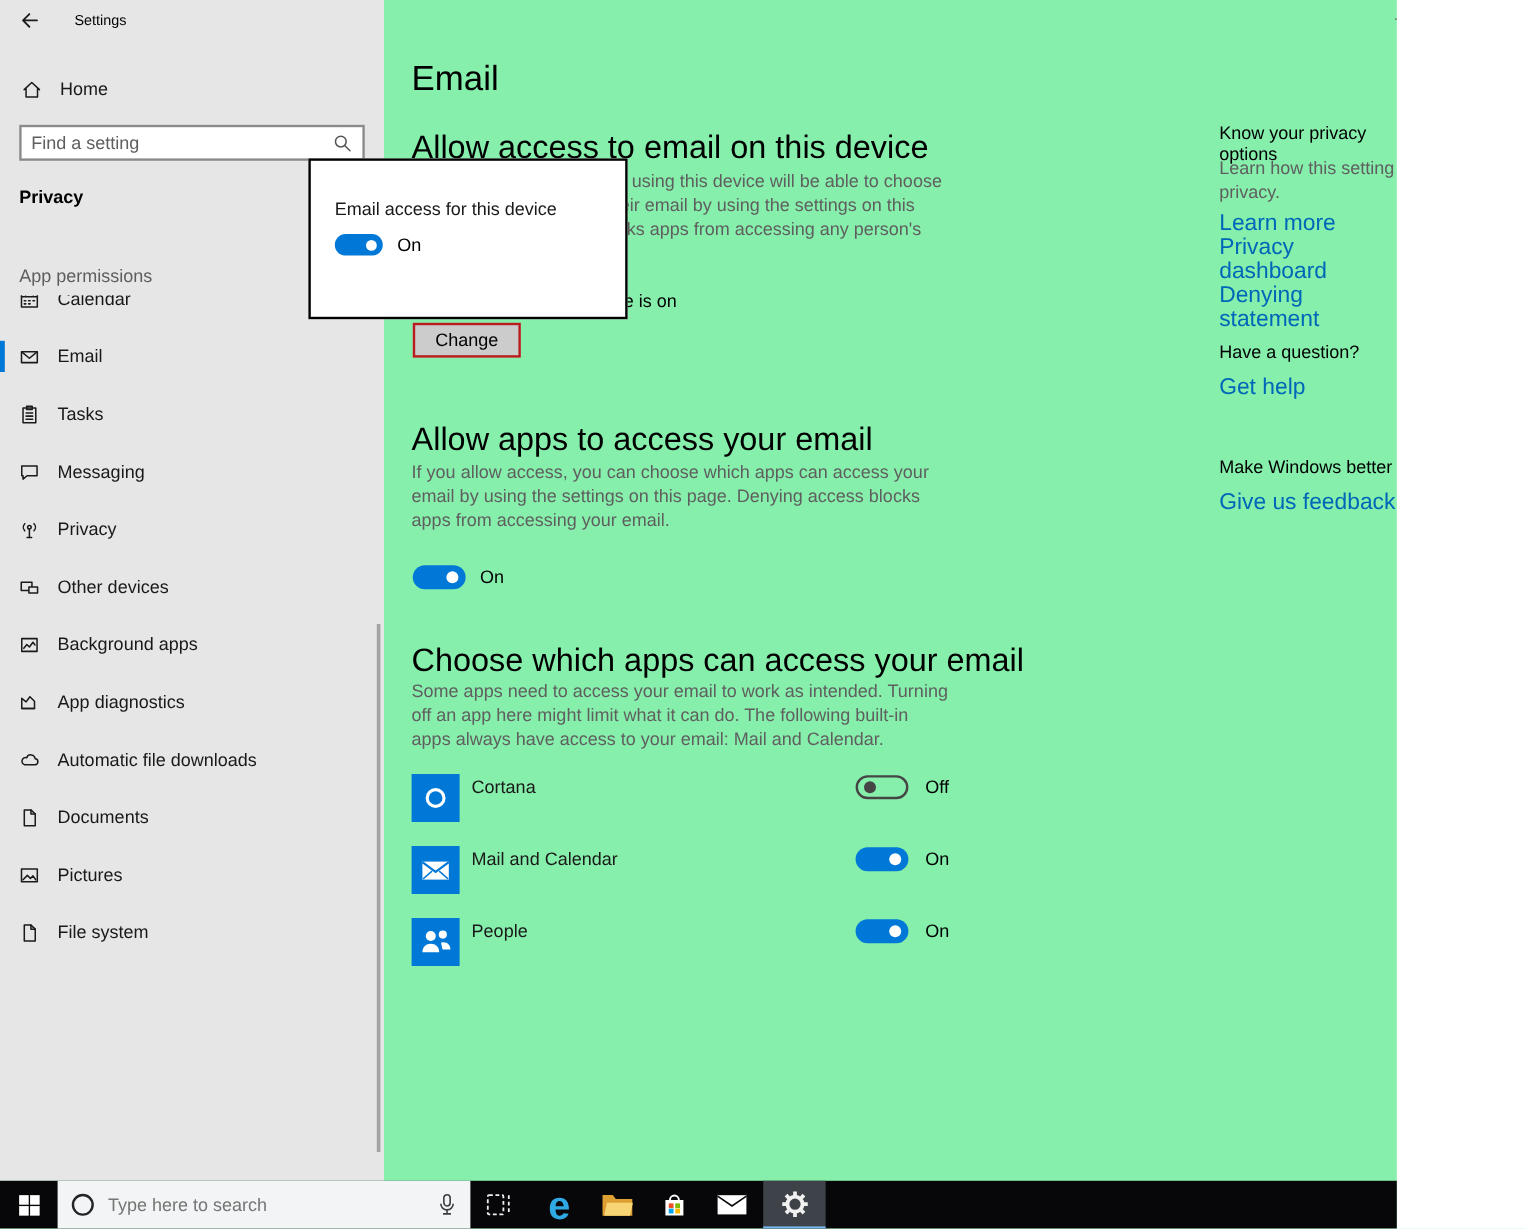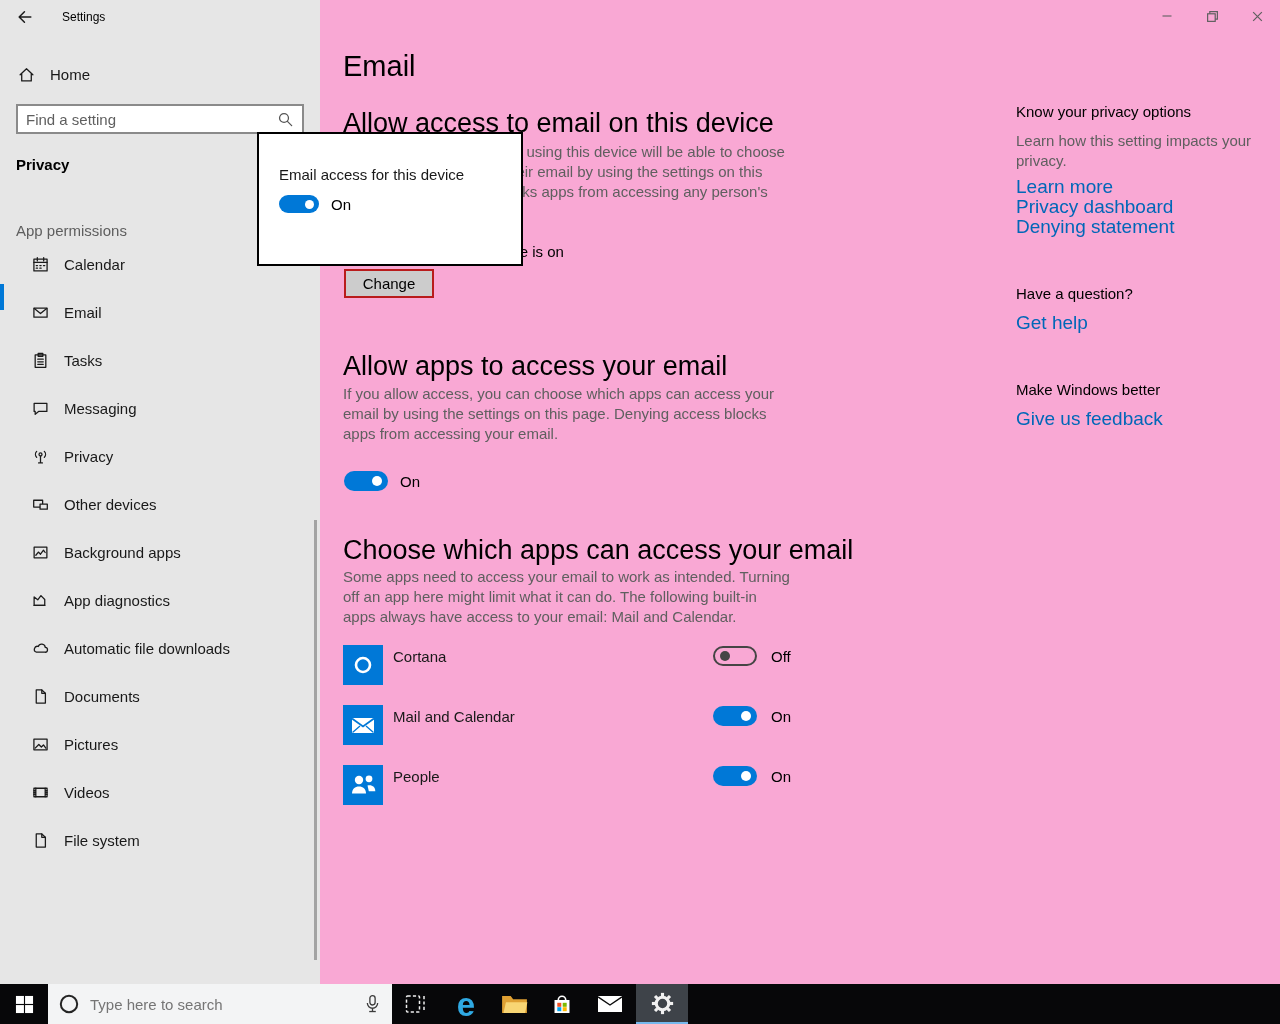--- a/index.html
+++ b/index.html
@@ -4,7 +4,7 @@
 <style>
   * { margin:0; padding:0; box-sizing:border-box; }
   body { font-family:"Liberation Sans","DejaVu Sans",sans-serif; }
-  #screen { position:relative; width:1280px; height:1024px; overflow:hidden; background:#f9a8d4; }
+  #screen { position:relative; width:1164px; height:1024px; overflow:hidden; background:#86efac; }
   .abs { position:absolute; }
 
   

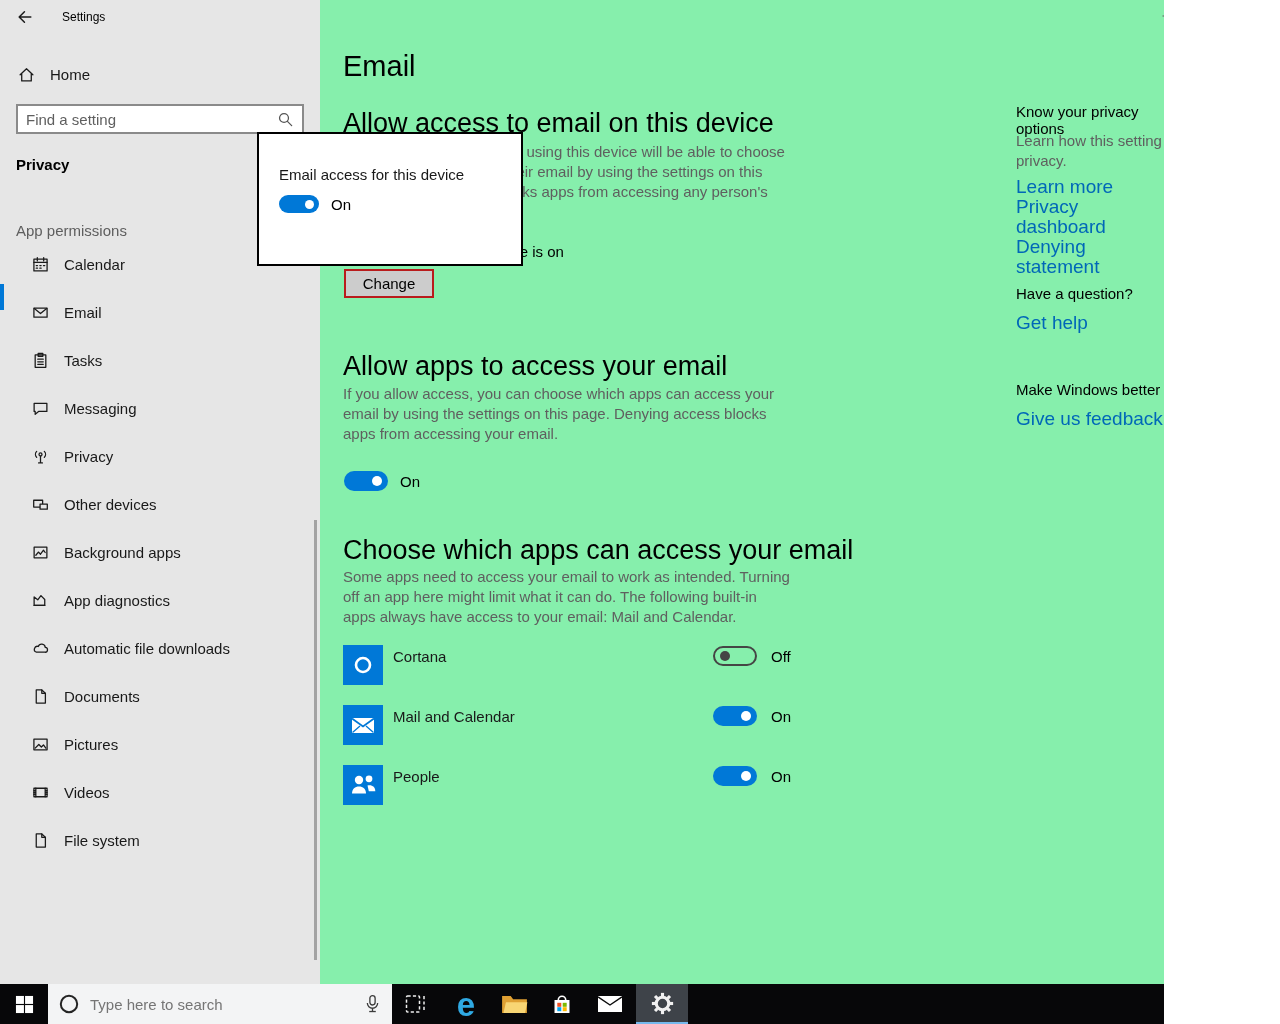--- a/index.html
+++ b/index.html
@@ -16,7 +16,7 @@
   #find-box input::placeholder { color:#5f5f5f; }
   #nav-viewport { position:absolute; left:0; top:246px; width:320px; height:738px; overflow:hidden; }
   #nav-list { margin-top:-21px; }
-  .nav-row { position:relative; height:48px; display:flex; align-items:flex-end; padding-left:32px; cursor:default; }
+  .nav-row { position:relative; height:48px; display:flex; align-items:center; padding-left:16px; cursor:default; }
   .nav-ico { width:17px; height:17px; margin-right:15px; flex:none; display:flex; }
   .accent-bar { position:absolute; left:0; top:11px; width:4px; height:26px; background:#0078d7; }
   #side-scrollbar { position:absolute; left:314px; top:520px; width:3px; height:440px; background:#a3a3a3; }

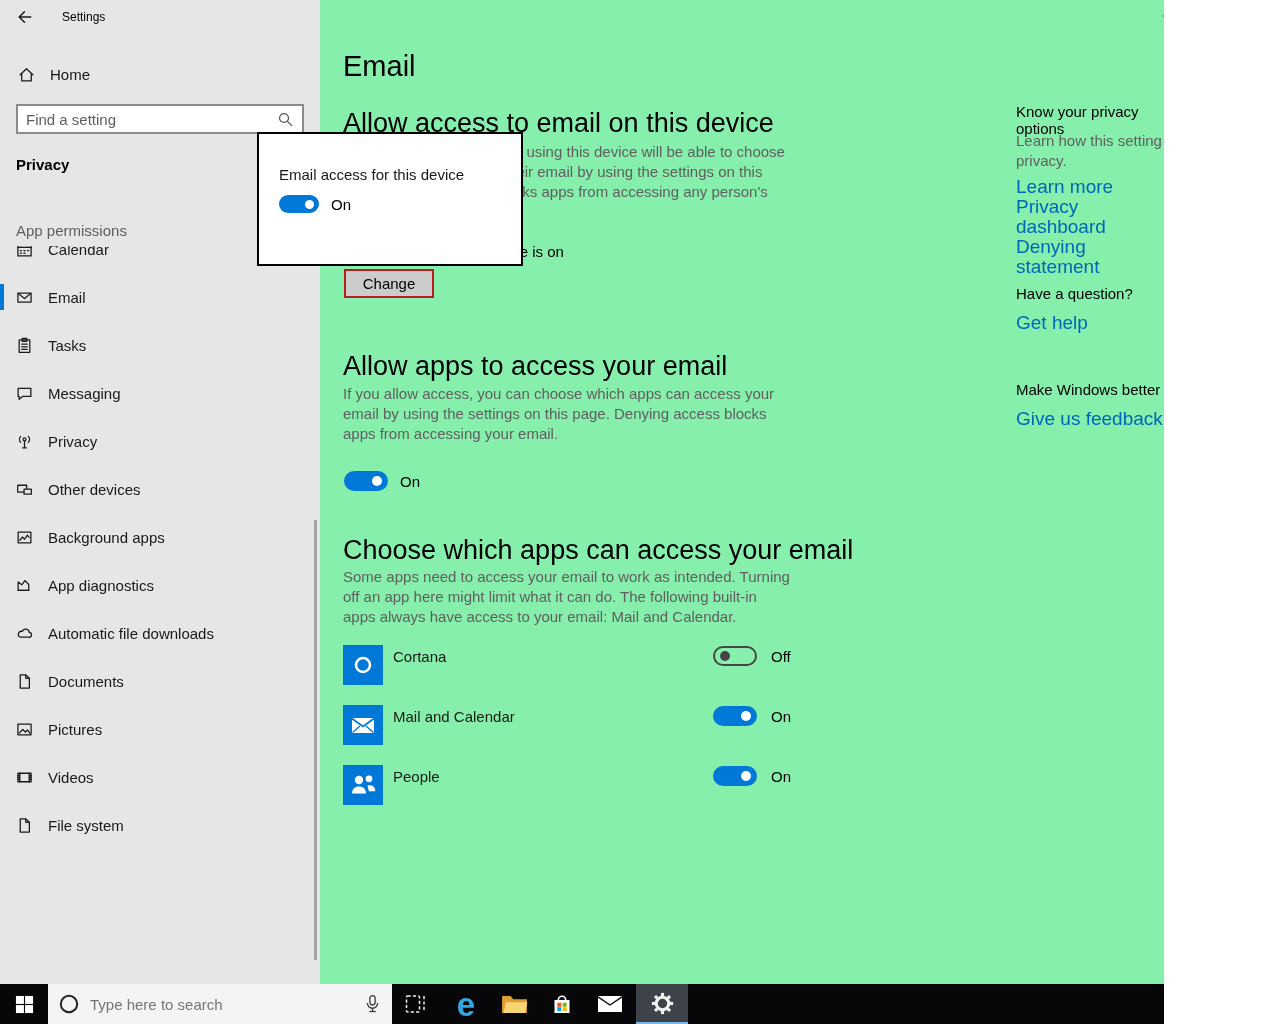--- a/index.html
+++ b/index.html
@@ -217,17 +217,6 @@
               </svg>
             </span>
           <span class="side-label">Pictures</span>
-        </div>
-        <div class="nav-row">
-          <span class="nav-ico">
-              <svg width="17" height="17" viewBox="0 0 16 16">
-                <g class="ic">
-                  <rect x="1.8" y="4" width="12.4" height="8"></rect>
-                  <path d="M3.6 4v8 M12.4 4v8 M1.8 6.2h1.8 M1.8 8h1.8 M1.8 9.8h1.8 M12.4 6.2h1.8 M12.4 8h1.8 M12.4 9.8h1.8"></path>
-                </g>
-              </svg>
-            </span>
-          <span class="side-label">Videos</span>
         </div>
         <div class="nav-row">
           <span class="nav-ico">

